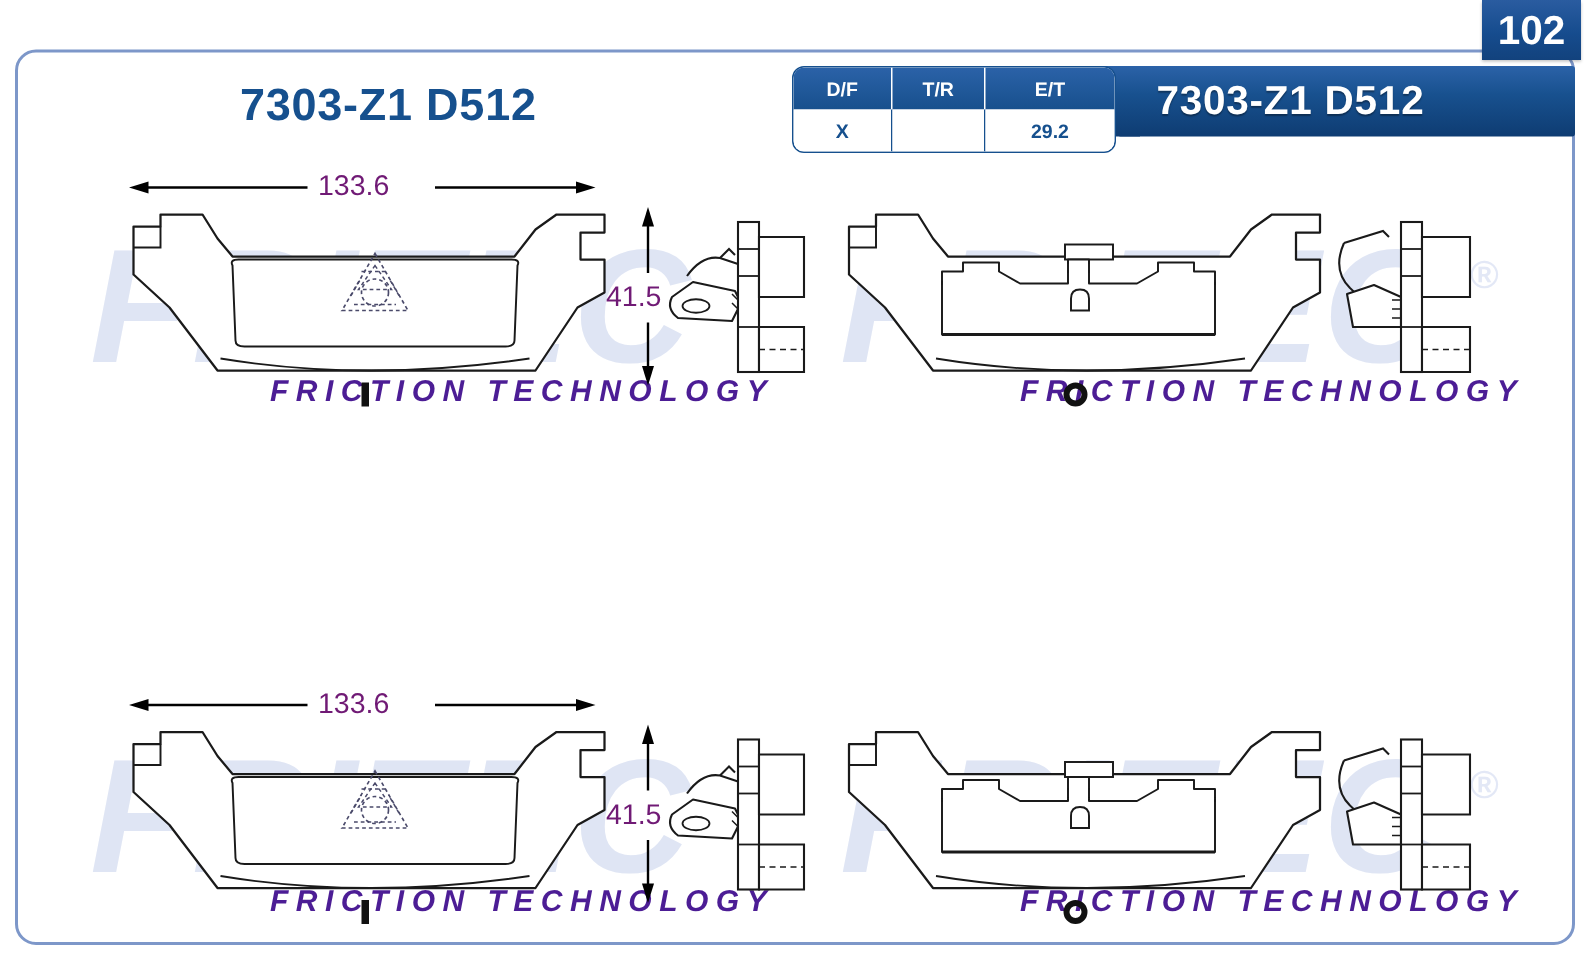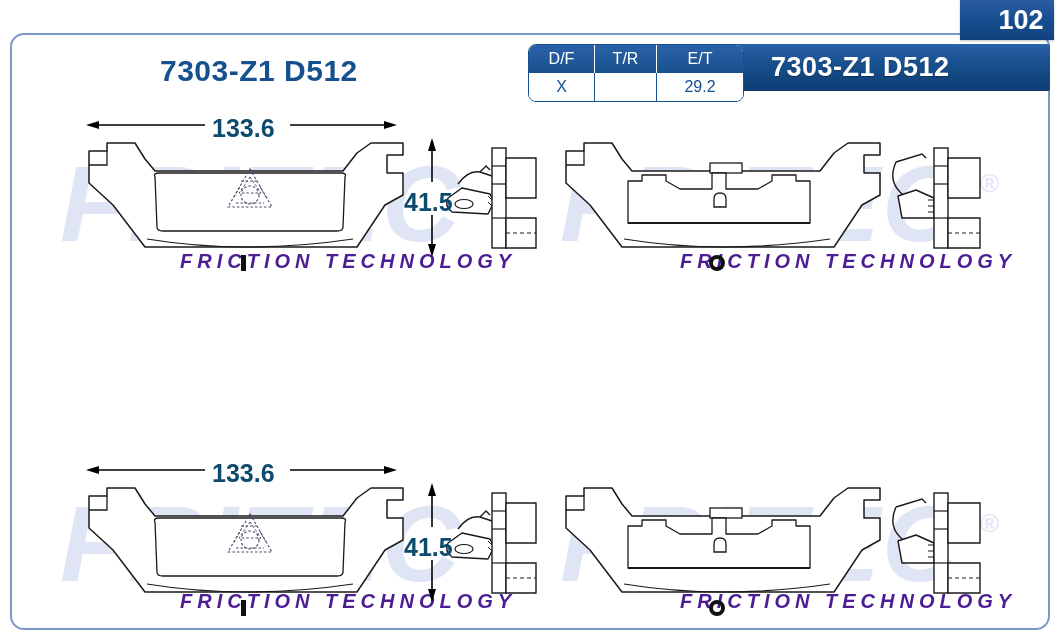--- a/index.html
+++ b/index.html
@@ -45,7 +45,6 @@
     justify-content: center;
     z-index: 30;
     box-shadow: 0 1px 2px rgba(0,0,0,0.25);
-    padding-left: 28px;
   }
 
   

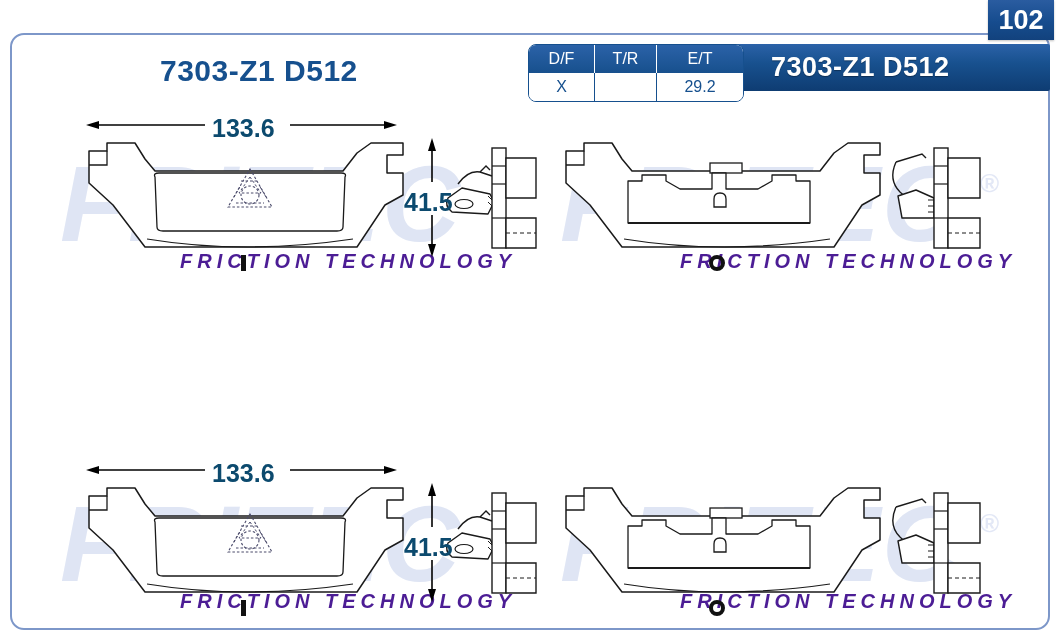--- a/index.html
+++ b/index.html
@@ -105,8 +105,8 @@
     display: flex;
     align-items: center;
     justify-content: center;
-    font-size: 16px;
-    font-weight: normal;
+    font-size: 13px;
+    font-weight: bold;
     box-sizing: border-box;
     border-right: 1px solid #16508e;
   }

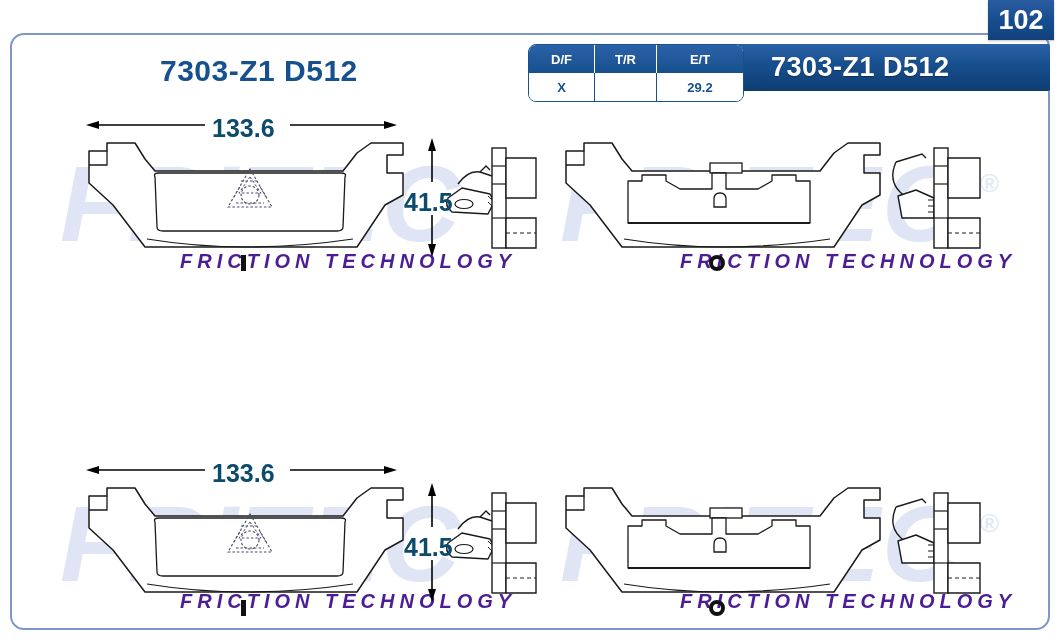--- a/index.html
+++ b/index.html
@@ -175,9 +175,9 @@
 
   .dim-label {
     position: absolute;
-    font-size: 25px;
-    font-weight: bold;
-    color: #0c4a6e;
+    font-size: 19px;
+    font-weight: normal;
+    color: #701a75;
     z-index: 15;
   }
 </style>

